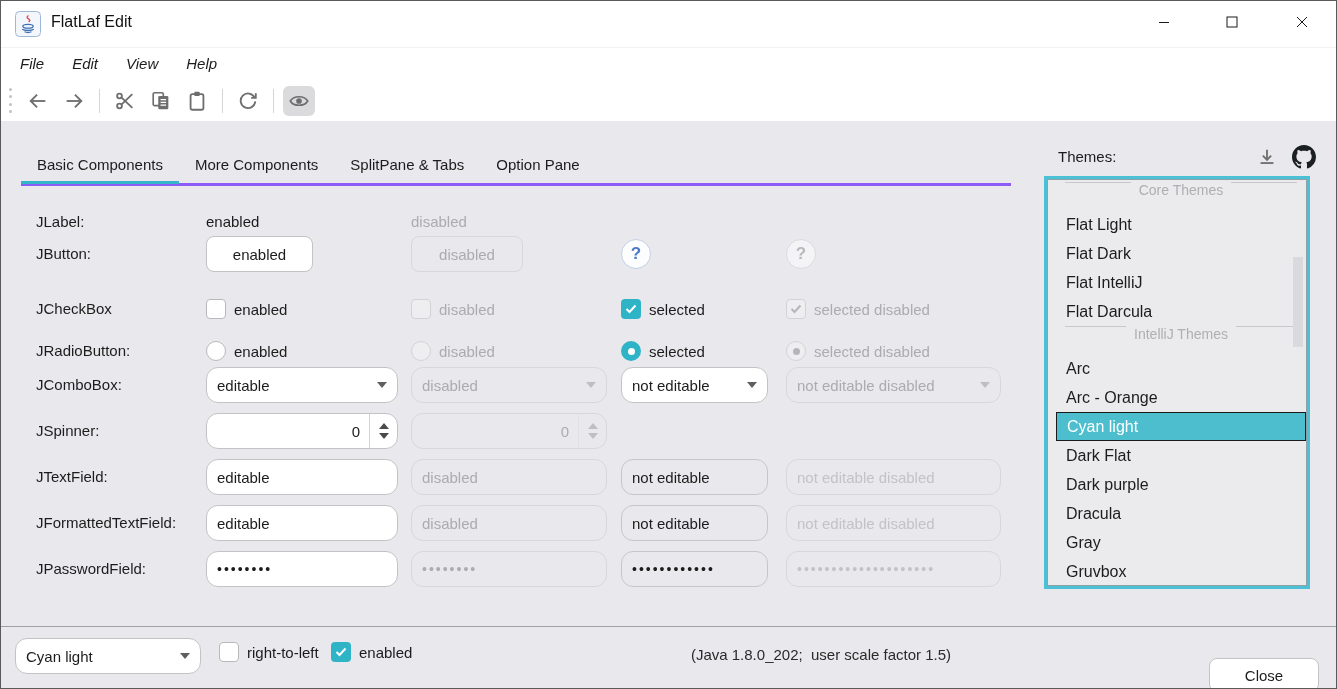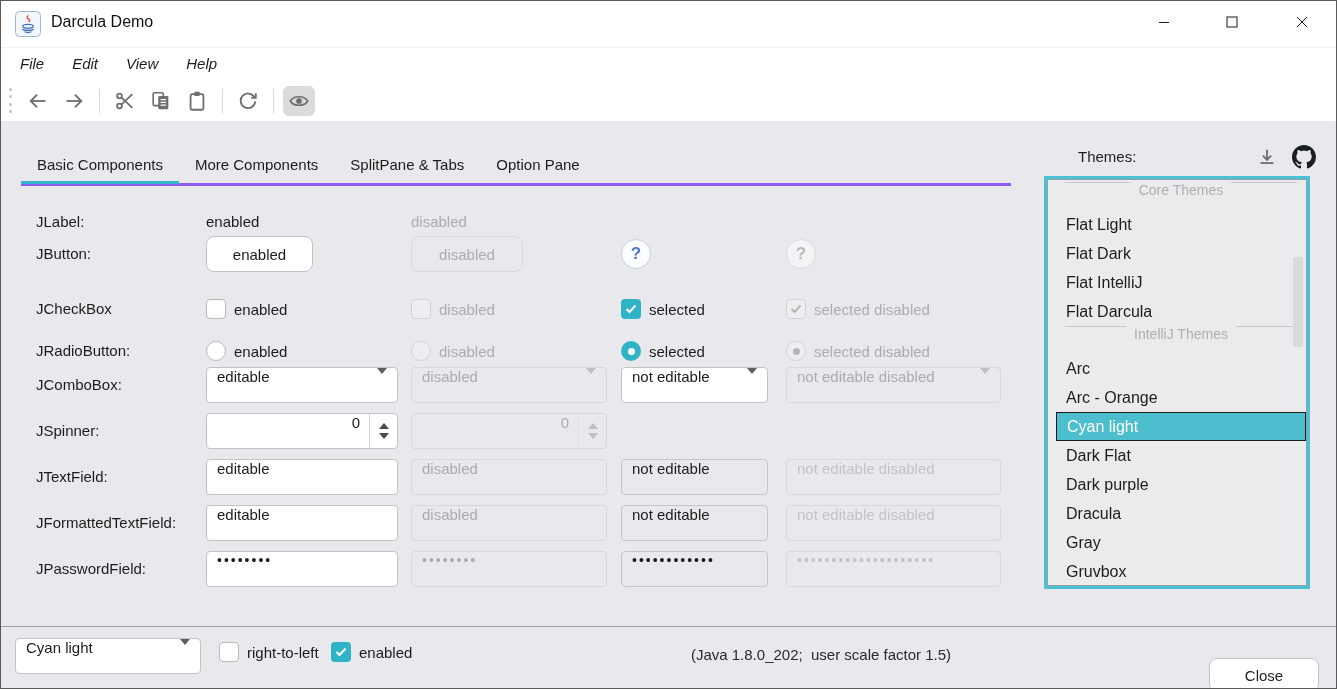--- a/index.html
+++ b/index.html
@@ -115,7 +115,7 @@
       <path d="M7.3 18.2c2.2 1.7 9.2 1.7 11.4 0" stroke="#3b6fb5" stroke-width="1.3" fill="none"></path>
       <path d="M9.5 20.8c1.8.8 5.2.8 7 0" stroke="#3b6fb5" stroke-width="1.2" fill="none"></path>
     </svg>
-    <span class="app-title">Darcula Demo</span>
+    <span class="app-title">FlatLaf Edit</span>
     <div class="winbtn" style="left:1140px;">
       <svg width="12" height="12" viewBox="0 0 12 12">
           <path d="M1 6.5h10" stroke="#1a1a1a" stroke-width="1"></path>

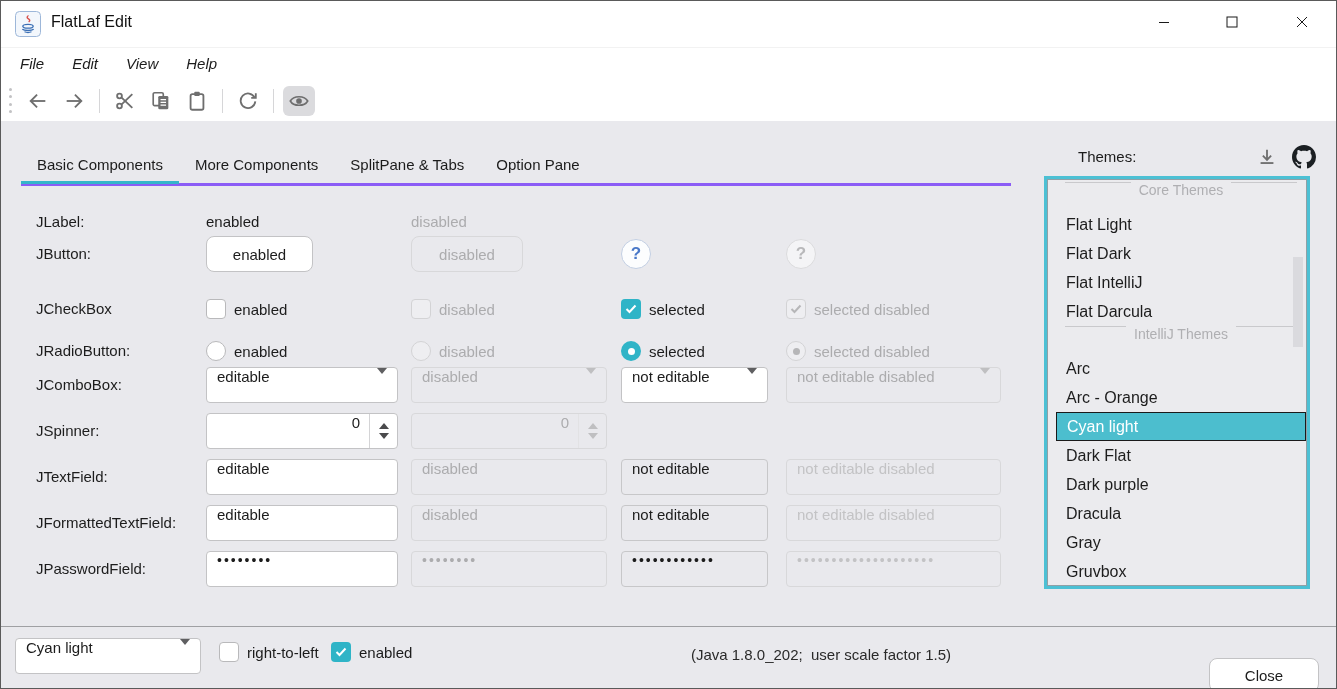--- a/index.html
+++ b/index.html
@@ -84,7 +84,7 @@
   .dis .tri-dn{border-top-color:#bfbfc1;}
 
   
-  .themes-label{position:absolute;left:1057px;top:27px;font-size:15px;color:#1c1c1c;margin-left:20px;}
+  .themes-label{position:absolute;left:1057px;top:27px;font-size:15px;color:#1c1c1c;}
   .themes-dl{position:absolute;left:1255px;top:26px;}
   .themes-gh{position:absolute;left:1291px;top:24px;}
   .themes-list{position:absolute;left:1046px;top:58px;width:260px;height:407px;background:#ebebee;border:1px solid #8fa0a6;box-shadow:0 0 0 3px var(--focus_ring);box-sizing:border-box;padding-top:2px;overflow:hidden;}

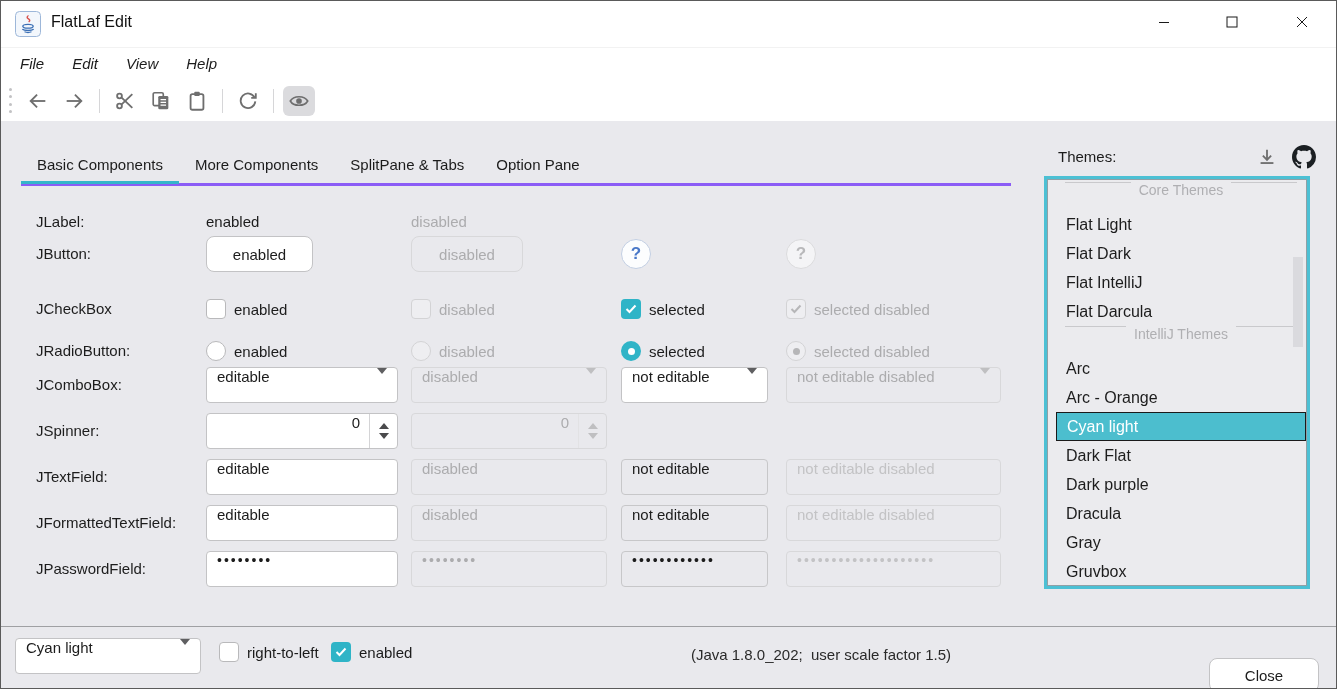--- a/index.html
+++ b/index.html
@@ -65,7 +65,7 @@
   .rd.on.dis{background:#eeeef1;border:1px solid #d3d3d5;}
   .rd.on.dis i{background:#b6b6b8;}
 
-  .field{height:36px;box-sizing:border-box;border-radius:4px;font-size:15px;display:flex;align-items:flex-start;padding:0 10px;}
+  .field{height:36px;box-sizing:border-box;border-radius:12px;font-size:15px;display:flex;align-items:center;padding:0 10px;}
   .f-white{background:#fff;border:1px solid #c3c3c5;color:#1c1c1c;}
   .f-dis{background:transparent;border:1px solid #d8d8da;color:var(--disabled_text);}
   .f-ro{background:transparent;border:1px solid #c7c7c9;color:#1c1c1c;}

